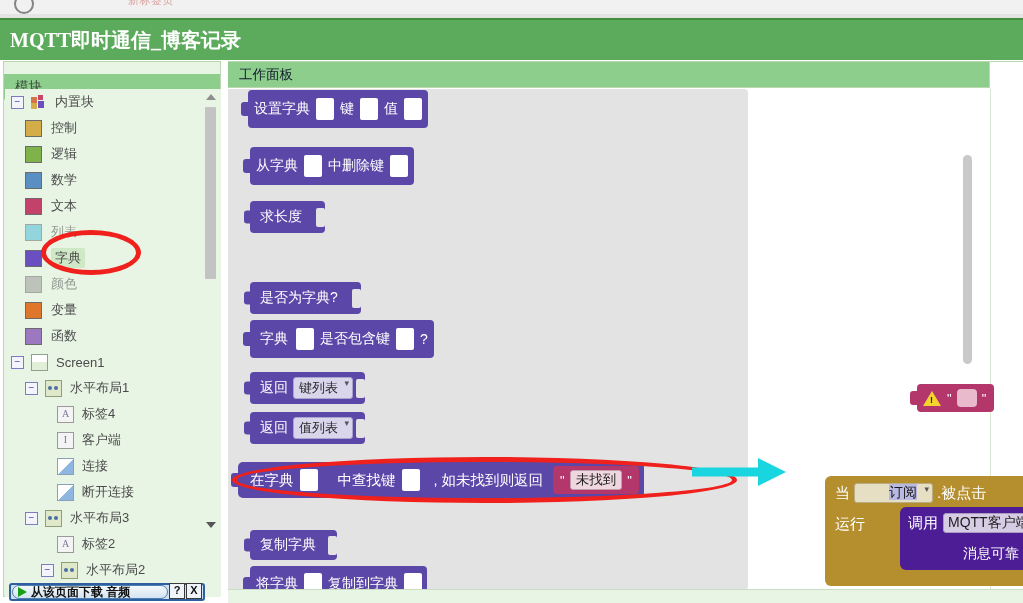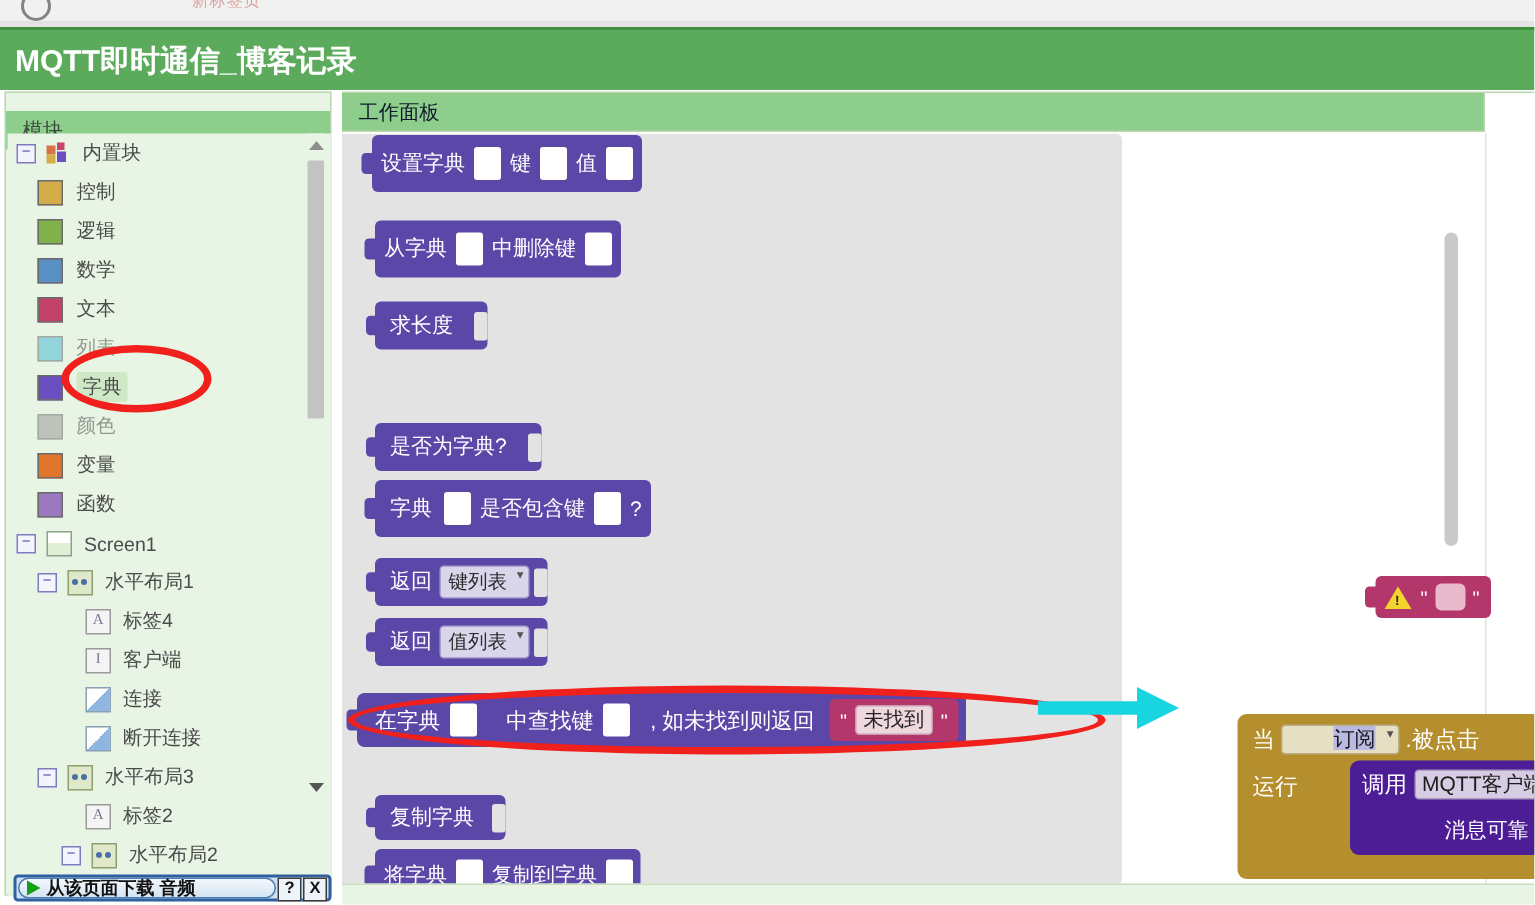--- a/index.html
+++ b/index.html
@@ -20,7 +20,7 @@
   
   #app-header{position:absolute;left:0;top:18px;width:1023px;height:40px;background:#5cab5c;
       border-top:2px solid #3f8f3f;display:flex;align-items:center;}
-  #app-title{color:#ffffff;font-size:20px;font-weight:bold;margin-left:10px;white-space:nowrap;}
+  #app-title{color:#ffffff;font-size:20px;font-weight:bold;margin-left:10px;white-space:nowrap;font-family:Liberation Serif, serif;}
   #header-buttons{display:flex;align-items:center;margin-left:14px;gap:7px;}
   .hbtn{background:#fafafa;border:1px solid #cfcfcf;border-radius:4px;color:#444;font-size:12.5px;
       padding:4px 9px;line-height:15px;white-space:nowrap;cursor:pointer;

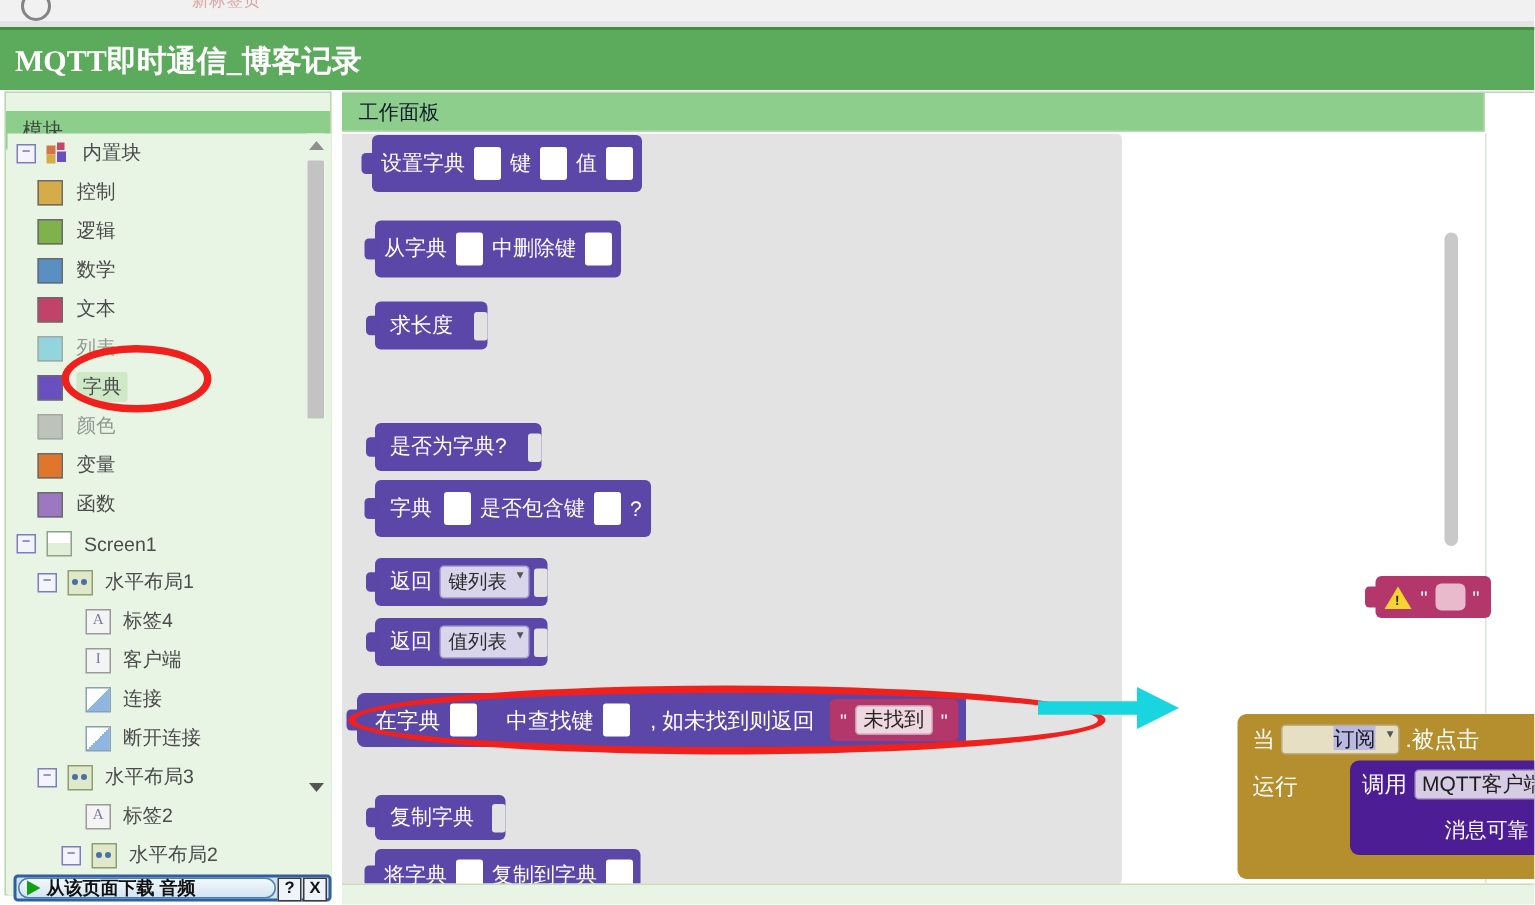--- a/index.html
+++ b/index.html
@@ -67,8 +67,8 @@
   #tree-scroll .dn{top:433px;border-top:6px solid #555;}
 
   
-  #download-toast{position:absolute;left:9px;top:583px;width:212px;height:18px;
-      background:#cfe0f0;border:2px solid #2f5f9f;border-radius:3px;display:flex;align-items:flex-start;
+  #download-toast{position:absolute;left:9px;top:583px;width:196px;height:18px;
+      background:#cfe0f0;border:2px solid #2f5f9f;border-radius:3px;display:flex;align-items:flex-end;
       box-sizing:border-box;}
   #download-toast .pill{flex:1;height:14px;margin:0 1px;border:1px solid #4a7fb5;border-radius:7px;
       background:linear-gradient(#f3f8fc,#d4e4f2);display:flex;align-items:center;padding-left:5px;

